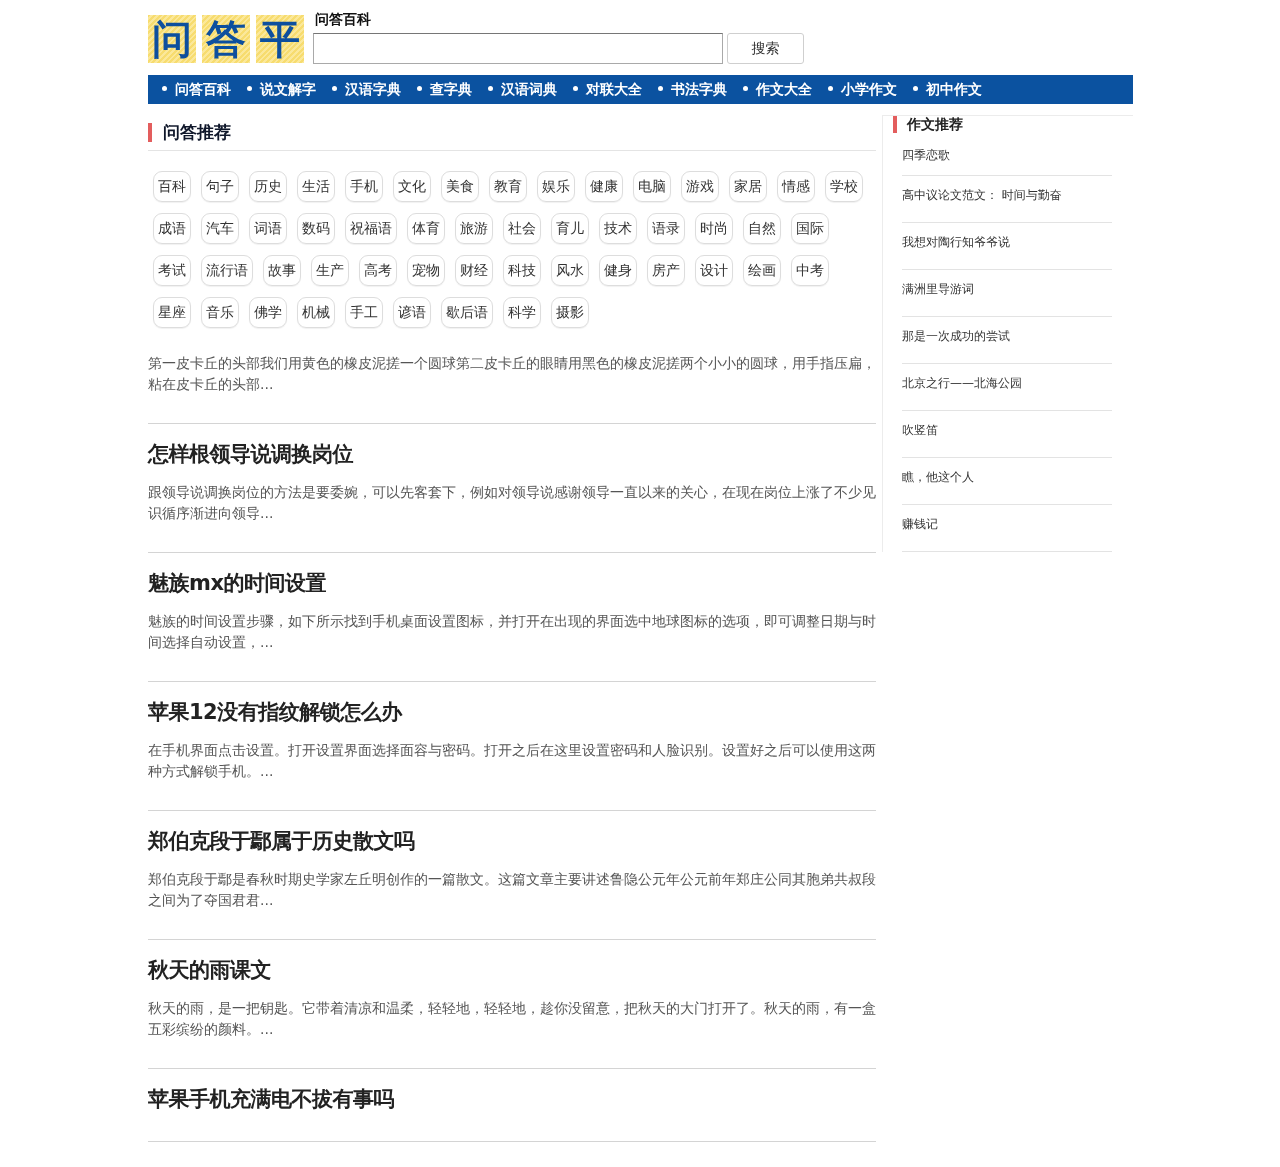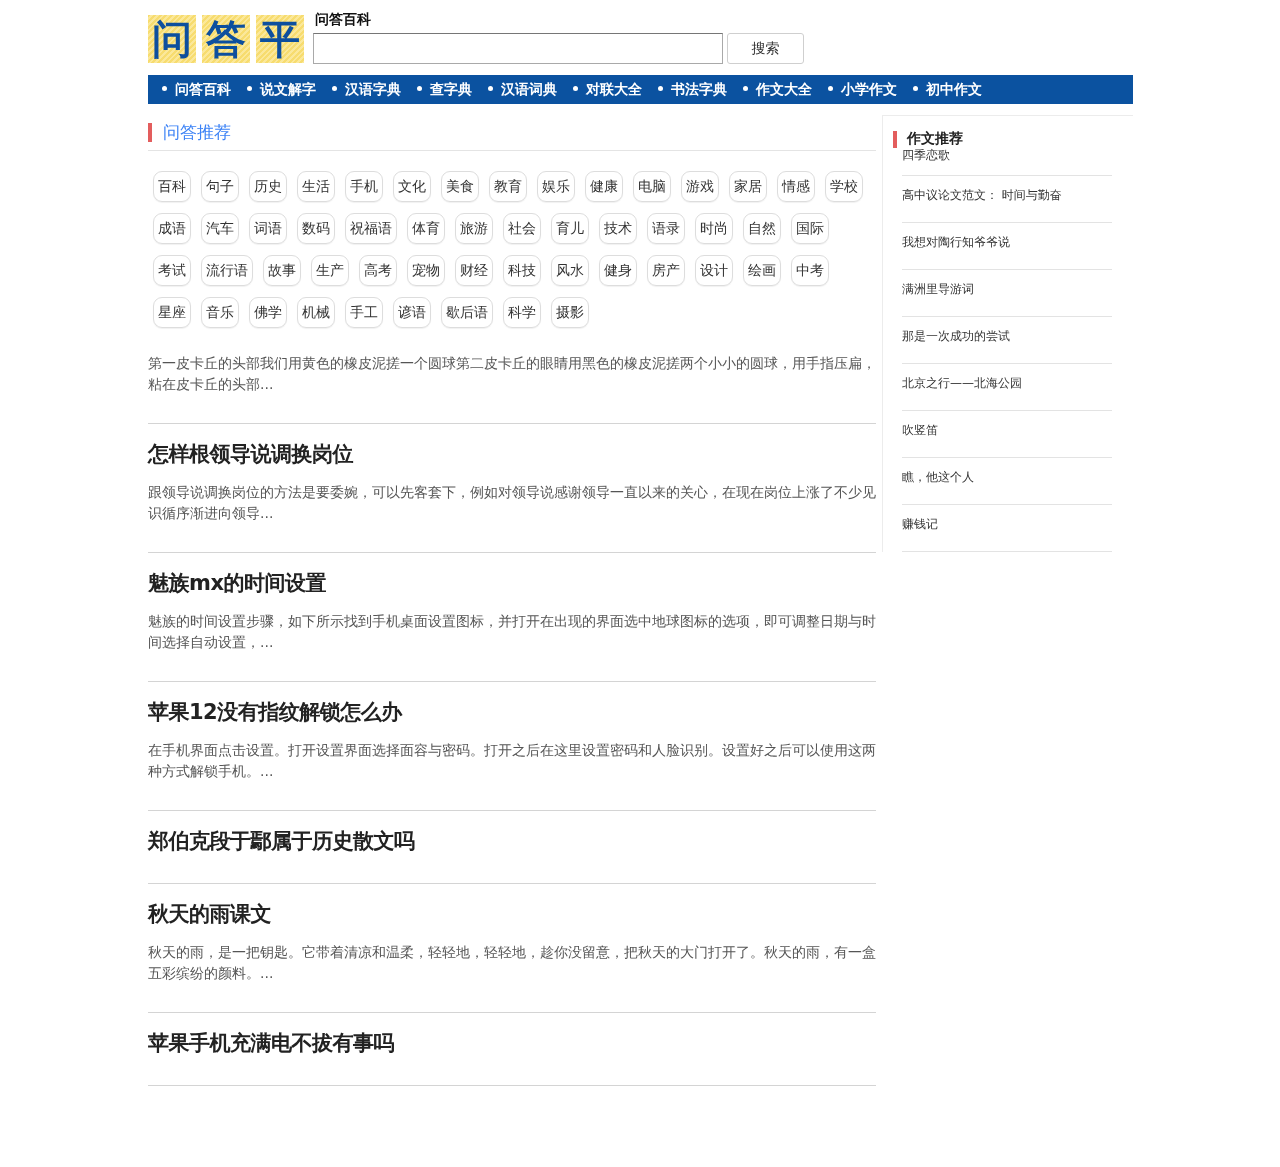--- a/index.html
+++ b/index.html
@@ -65,7 +65,7 @@
       display: flex; align-items: center; margin-top: 0;
     }
     .section-title .bar { width: 4px; height: 19px; background: #e35d5d; margin-right: 11px; }
-    .section-title span.t { font-size: 17px; font-weight: normal; color: #3b82f6; }
+    .section-title span.t { font-size: 17px; font-weight: bold; color: #0f172a; }
 
     .tags { padding: 20px 0 0 5px; display: flex; flex-wrap: wrap; width: 728px; }
     .tag {

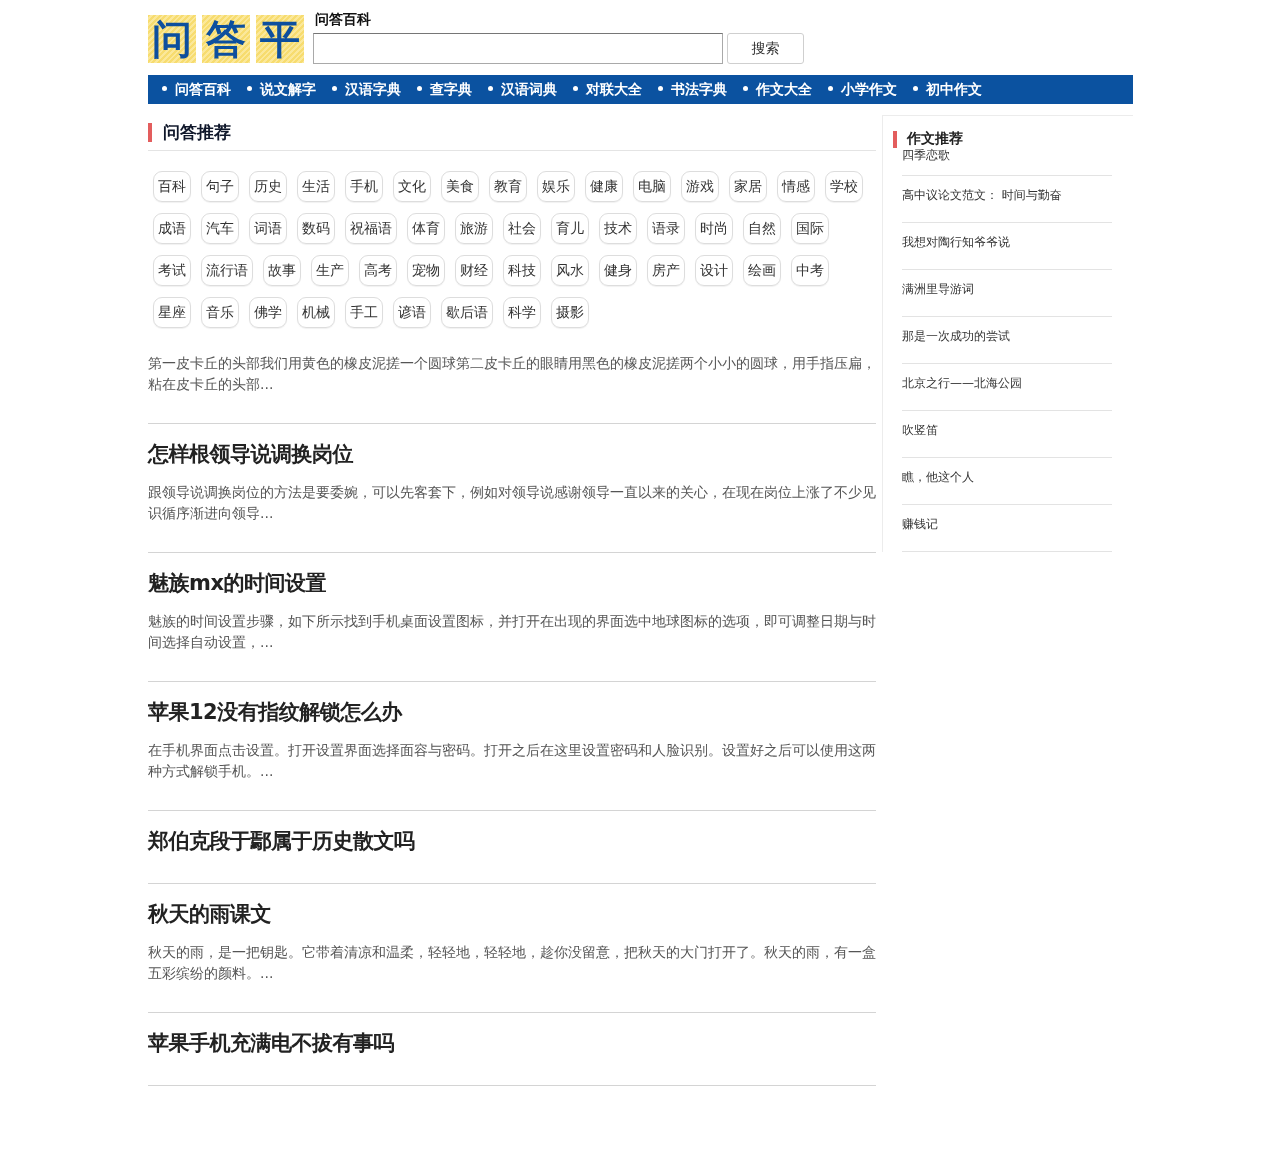--- a/index.html
+++ b/index.html
@@ -80,7 +80,7 @@
     .article h2 { font-size: 21px; font-weight: bold; color: #222; height: 32px; line-height: 32px; margin-bottom: 12px; letter-spacing: -0.5px; }
     .article p { font-size: 14px; color: #555; line-height: 21px; height: 42px; margin-bottom: 14px; overflow: hidden; }
 
-    .side-title { height: 32px; display: flex; align-items: flex-end; padding-left: 10px; }
+    .side-title { height: 32px; display: flex; align-items: flex-start; padding-left: 10px; }
     .side-title .bar { width: 4px; height: 17px; background: #e35d5d; margin-right: 10px; }
     .side-title span.t { font-size: 14px; font-weight: bold; color: #222; }
     .side-list { padding-left: 19px; width: 229px; }

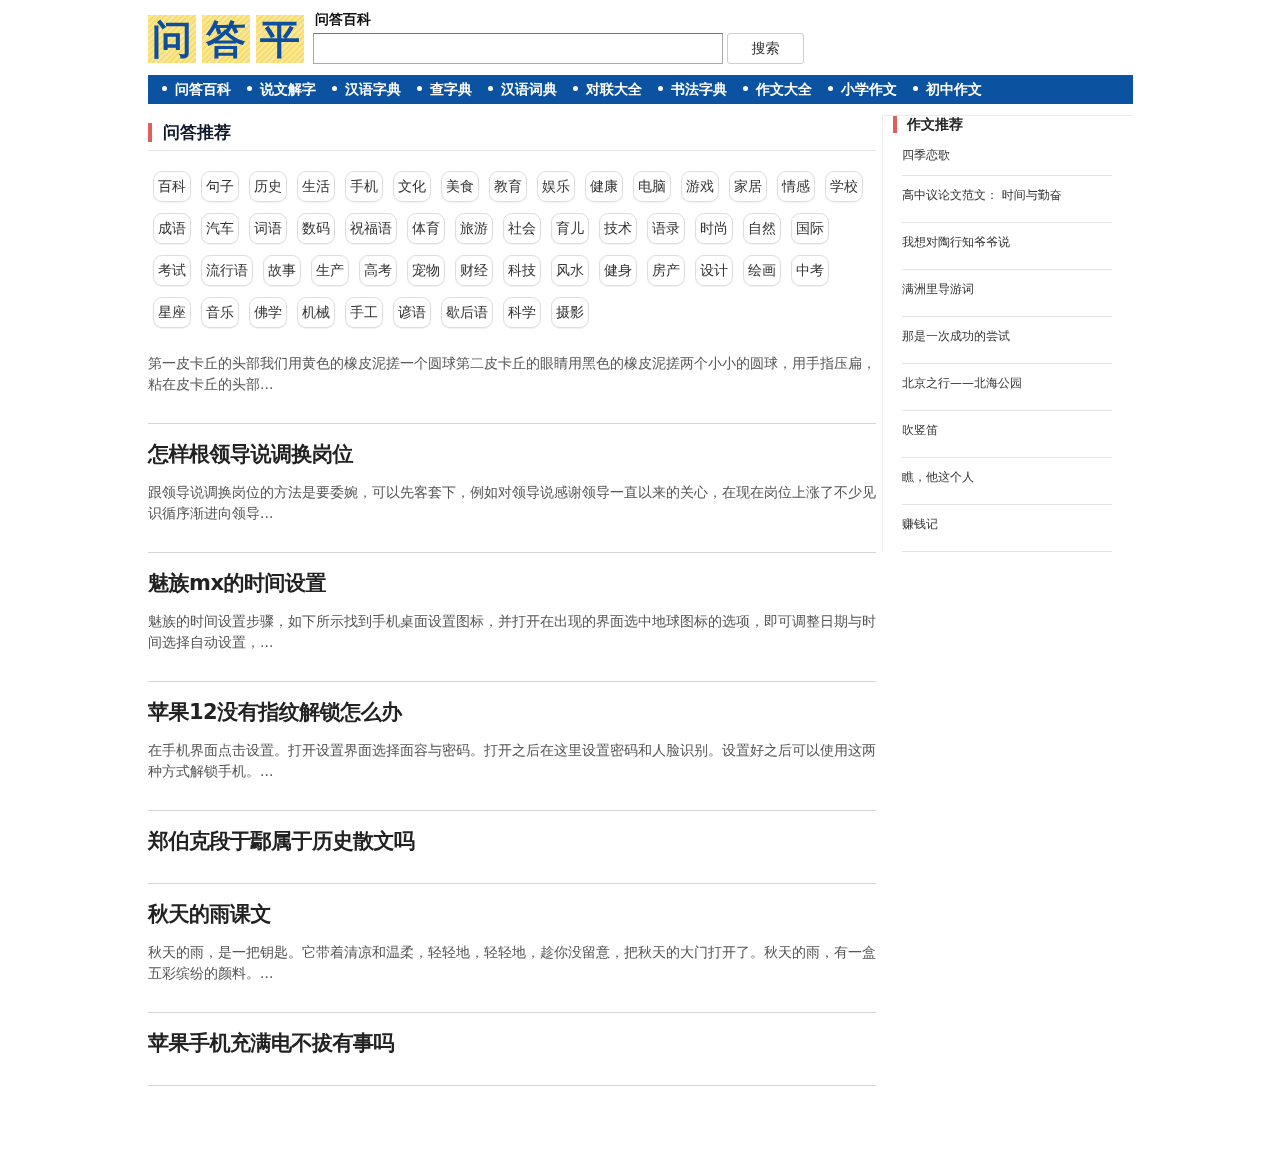--- a/index.html
+++ b/index.html
@@ -199,6 +199,7 @@
         </div>
         <div class="article">
           <h2>郑伯克段于鄢属于历史散文吗</h2>
+          <p>郑伯克段于鄢是春秋时期史学家左丘明创作的一篇散文。这篇文章主要讲述鲁隐公元年公元前年郑庄公同其胞弟共叔段之间为了夺国君君...</p>
         </div>
         <div class="article">
           <h2>秋天的雨课文</h2>

